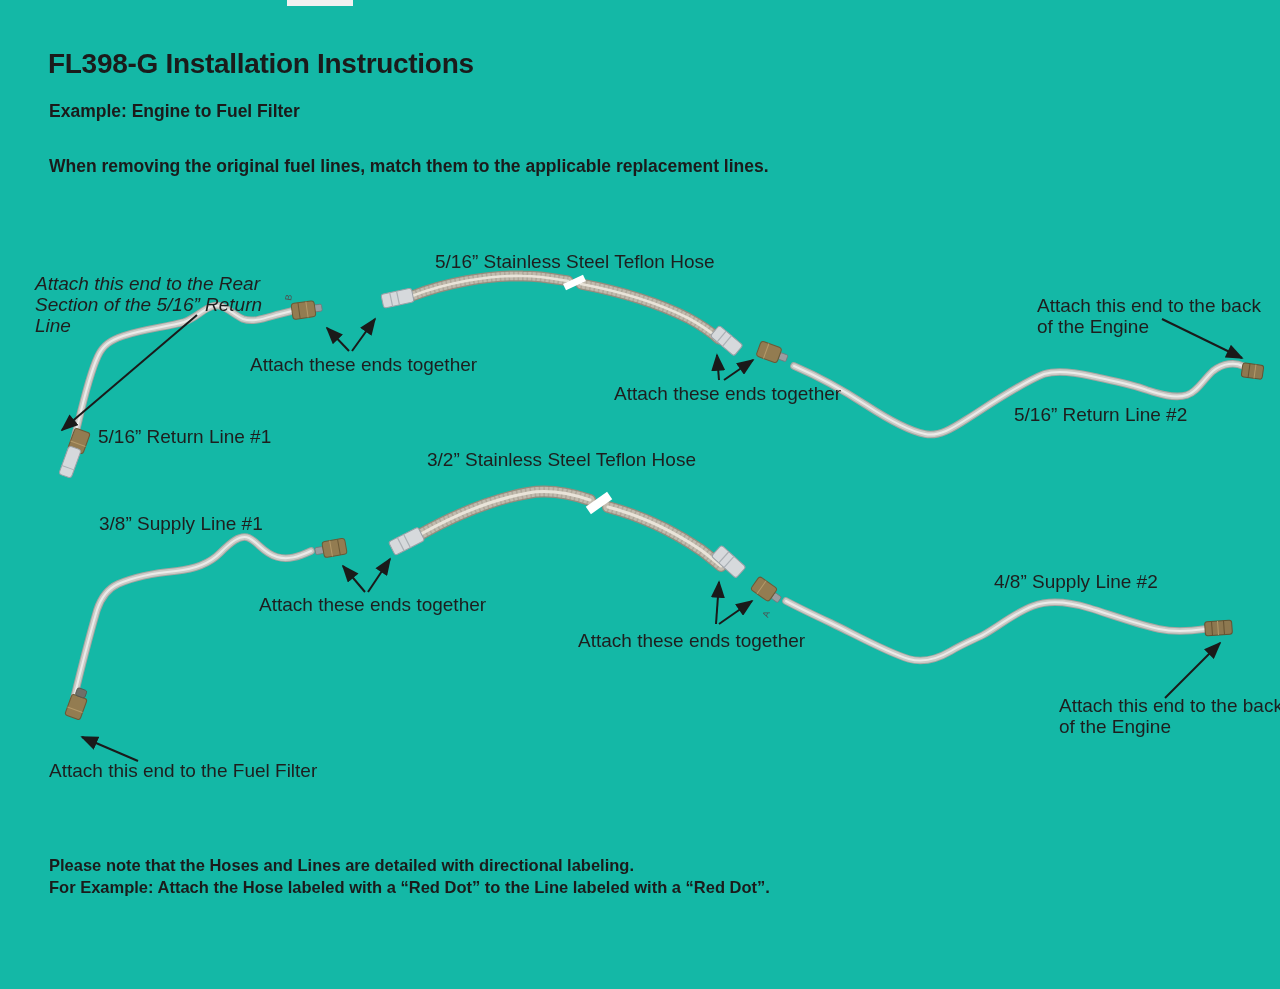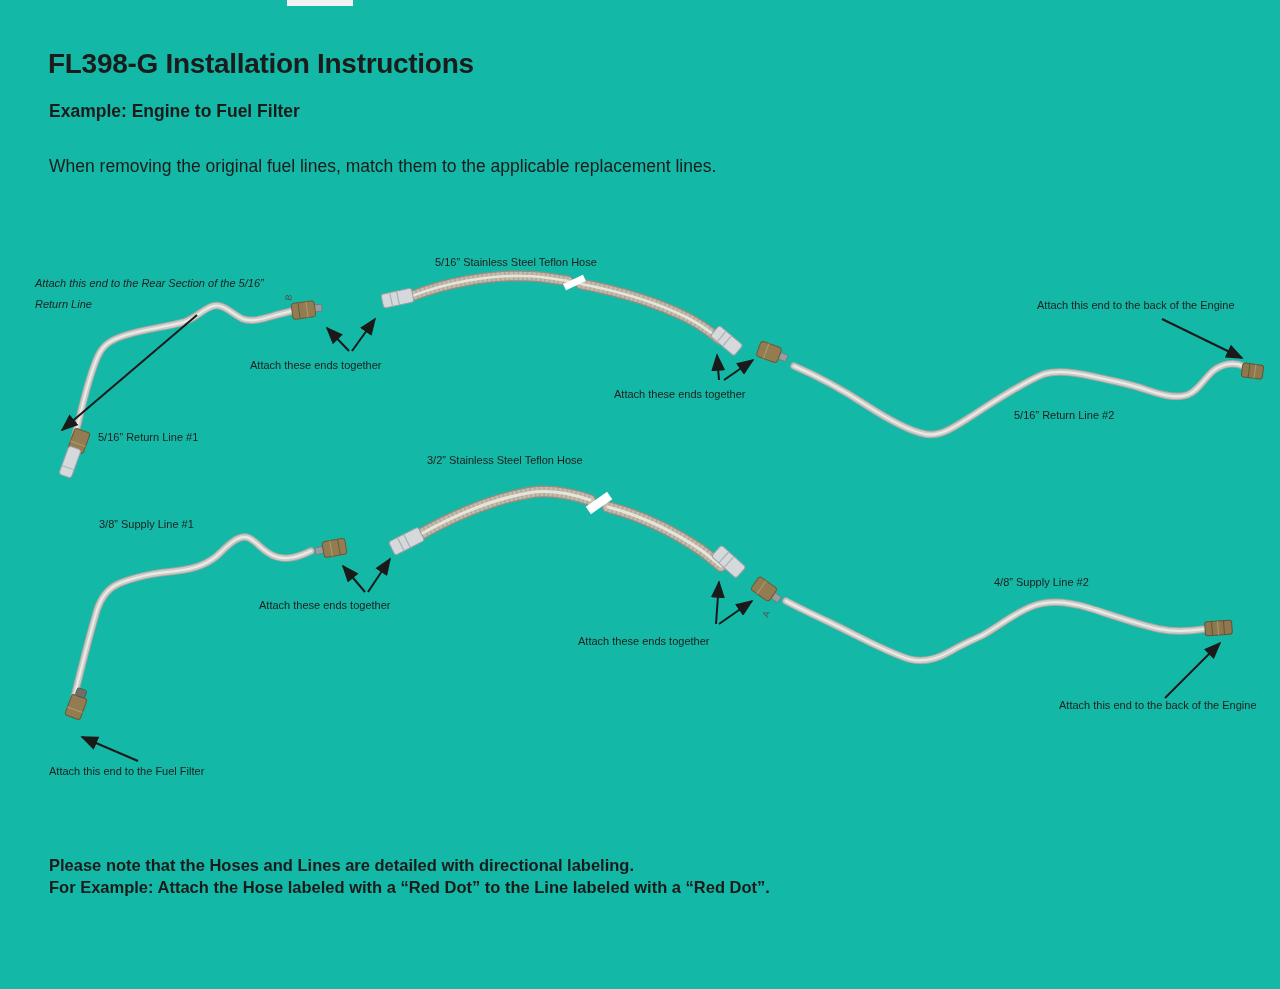--- a/index.html
+++ b/index.html
@@ -8,7 +8,7 @@
   .top-artifact{position:absolute;left:287px;top:0;width:66px;height:6px;background:#f1f1f1;}
   .title{position:absolute;left:48px;top:48px;margin:0;font-size:28px;font-weight:700;letter-spacing:-0.3px;}
   .location{position:absolute;left:49px;top:101px;font-size:17.5px;font-weight:700;}
-  .intro{position:absolute;left:49px;top:156px;font-size:17.5px;font-weight:400;}
+  .intro{position:absolute;left:49px;top:156px;font-size:17.5px;font-weight:700;}
   .diagram{position:absolute;left:0;top:0;width:1280px;height:989px;}
   .art{position:absolute;left:0;top:0;width:1280px;height:989px;}
   .label{position:absolute;font-size:11px;line-height:20px;white-space:nowrap;color:#1e1e1e;}

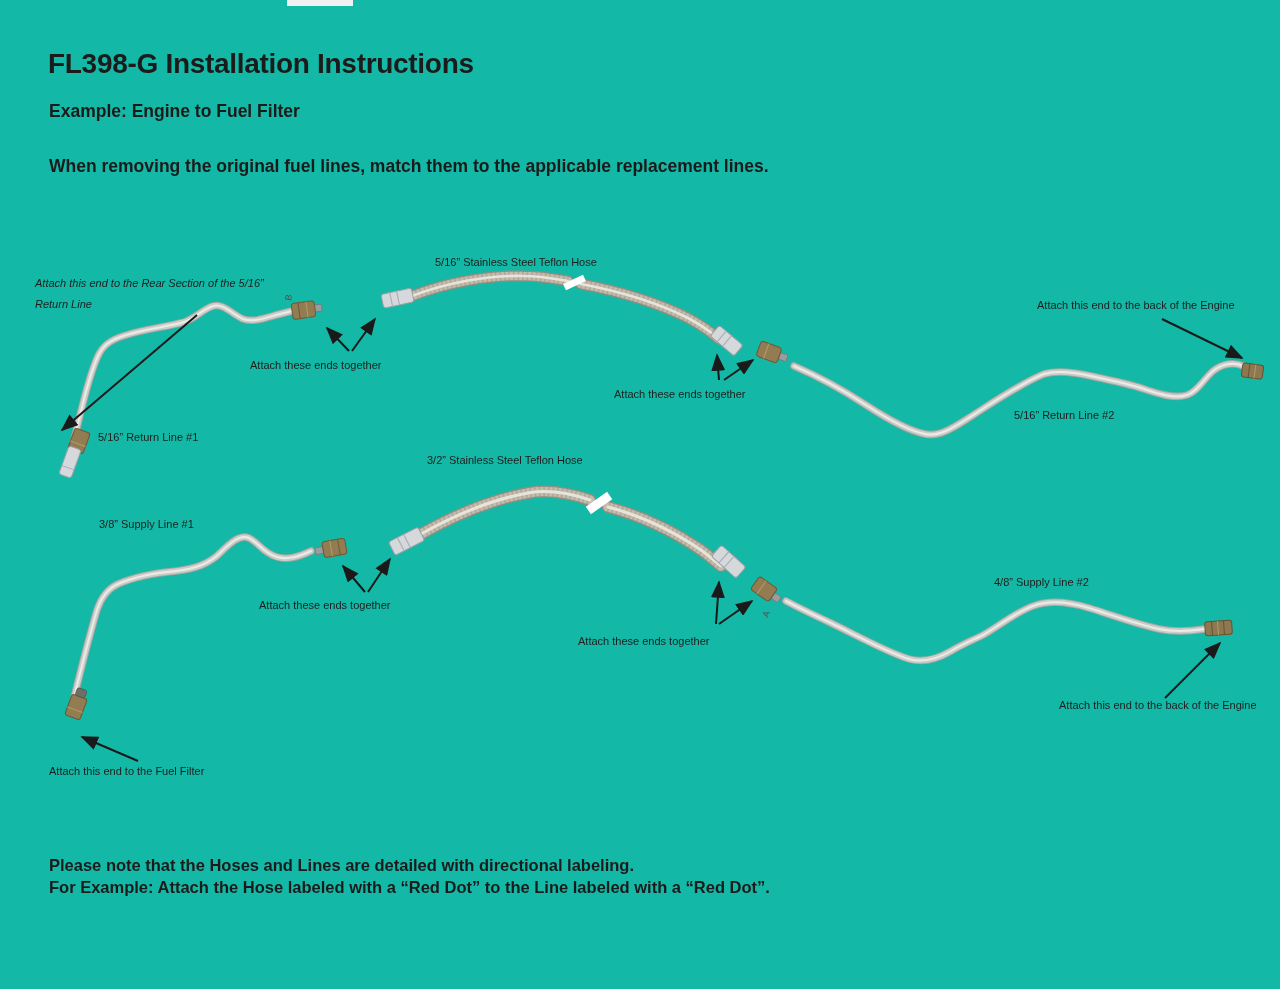--- a/index.html
+++ b/index.html
@@ -11,7 +11,7 @@
   .intro{position:absolute;left:49px;top:156px;font-size:17.5px;font-weight:700;}
   .diagram{position:absolute;left:0;top:0;width:1280px;height:989px;}
   .art{position:absolute;left:0;top:0;width:1280px;height:989px;}
-  .label{position:absolute;font-size:11px;line-height:20px;white-space:nowrap;color:#1e1e1e;}
+  .label{position:absolute;font-size:19px;line-height:20px;white-space:nowrap;color:#1e1e1e;}
   .label.wrap{white-space:normal;line-height:21px;}
   .note{position:absolute;left:49px;top:854px;font-size:16.5px;font-weight:600;line-height:22px;}
 </style>

